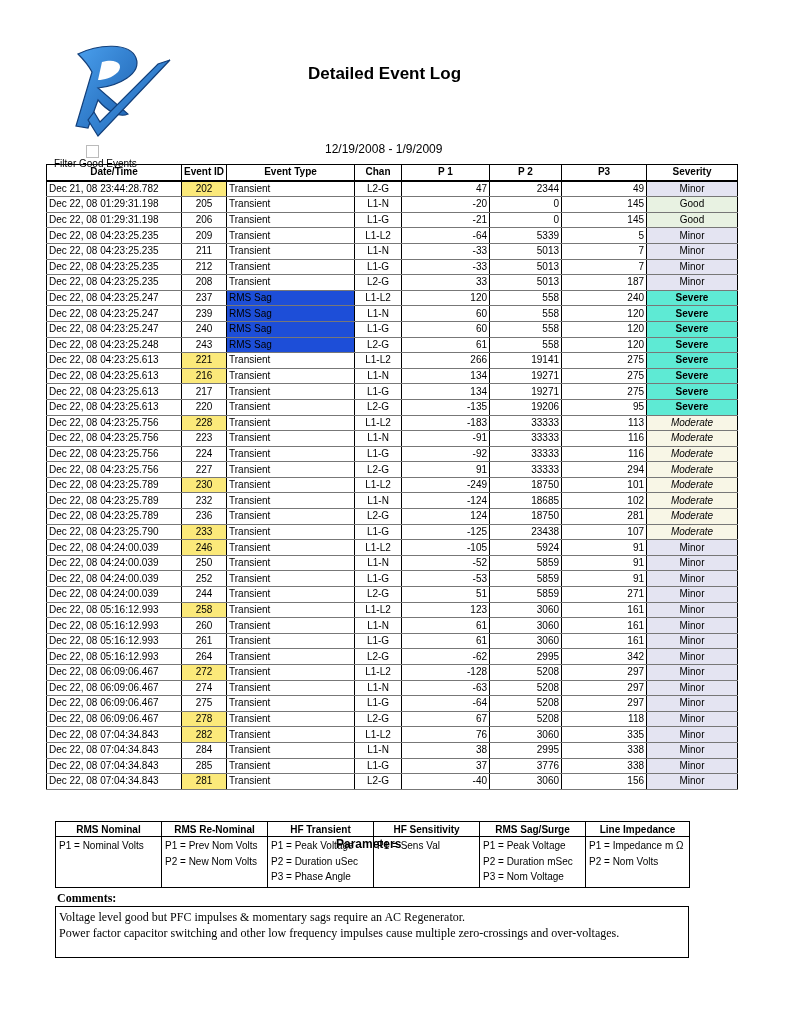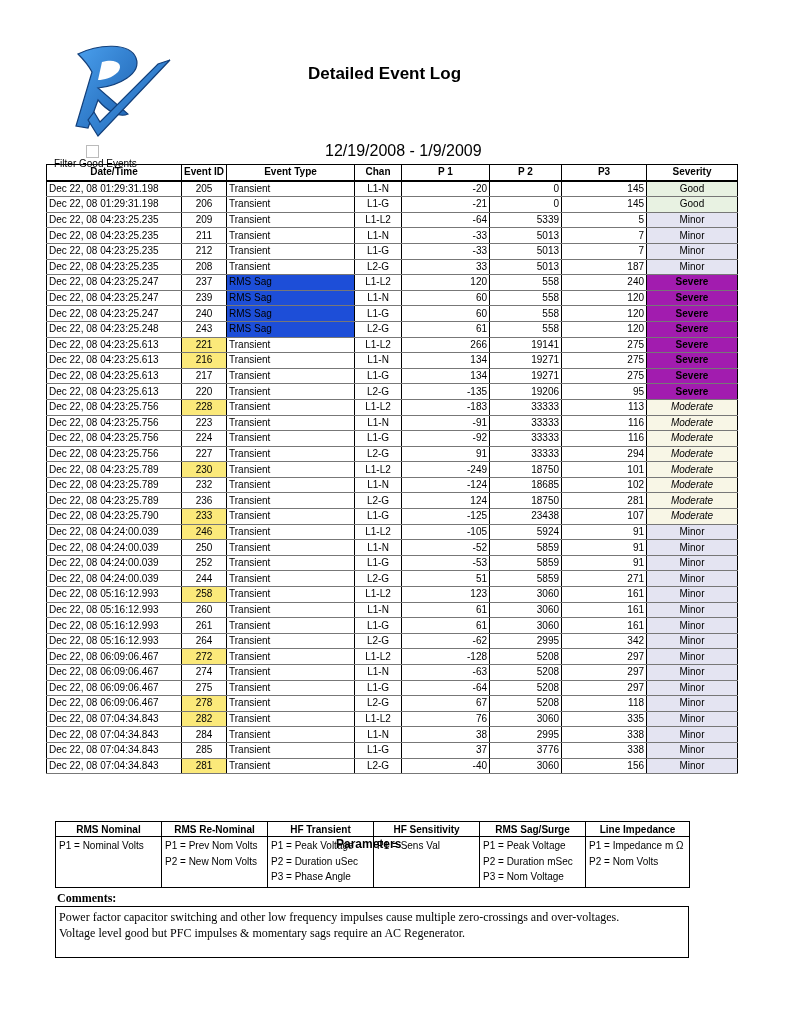--- a/index.html
+++ b/index.html
@@ -8,7 +8,7 @@
   .title{position:absolute;left:308px;top:64px;font-size:17px;font-weight:bold;}
   .filter{position:absolute;left:54px;top:145px;display:flex;align-items:center;font-size:10px;flex-direction:column;}
   .filter .cb{width:11px;height:11px;border:1px solid #bbb;margin-right:5px;background:#fff;}
-  .daterange{position:absolute;left:325px;top:142px;font-size:16px;}
+  .daterange{position:absolute;left:325px;top:142px;font-size:12px;}
   table.log{position:absolute;left:46px;top:164px;border-collapse:collapse;font-size:10px;table-layout:fixed;padding-left:29px;}
   table.log th,table.log td{border:1px solid #000;height:14.6px;padding:0 2px;line-height:14px;white-space:nowrap;overflow:hidden;}
   table.log th{font-weight:bold;text-align:center;border-bottom:2px solid #000;}

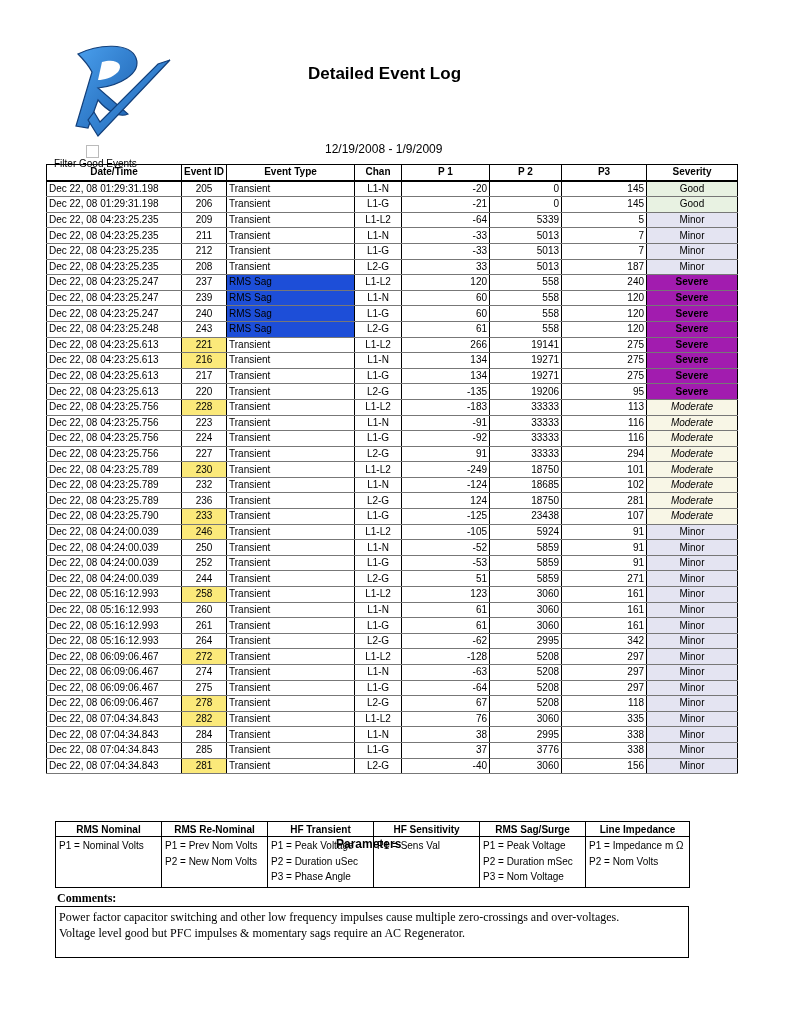--- a/index.html
+++ b/index.html
@@ -77,6 +77,16 @@
   </thead>
   <tbody id="log-body">
       <tr>
+        <td>Dec 21, 08 23:44:28.782</td>
+        <td class="c hl">202</td>
+        <td>Transient</td>
+        <td class="c">L2-G</td>
+        <td class="num">47</td>
+        <td class="num">2344</td>
+        <td class="num">49</td>
+        <td class="c sev-Minor">Minor</td>
+      </tr>
+      <tr>
         <td>Dec 22, 08 01:29:31.198</td>
         <td class="c">205</td>
         <td>Transient</td>

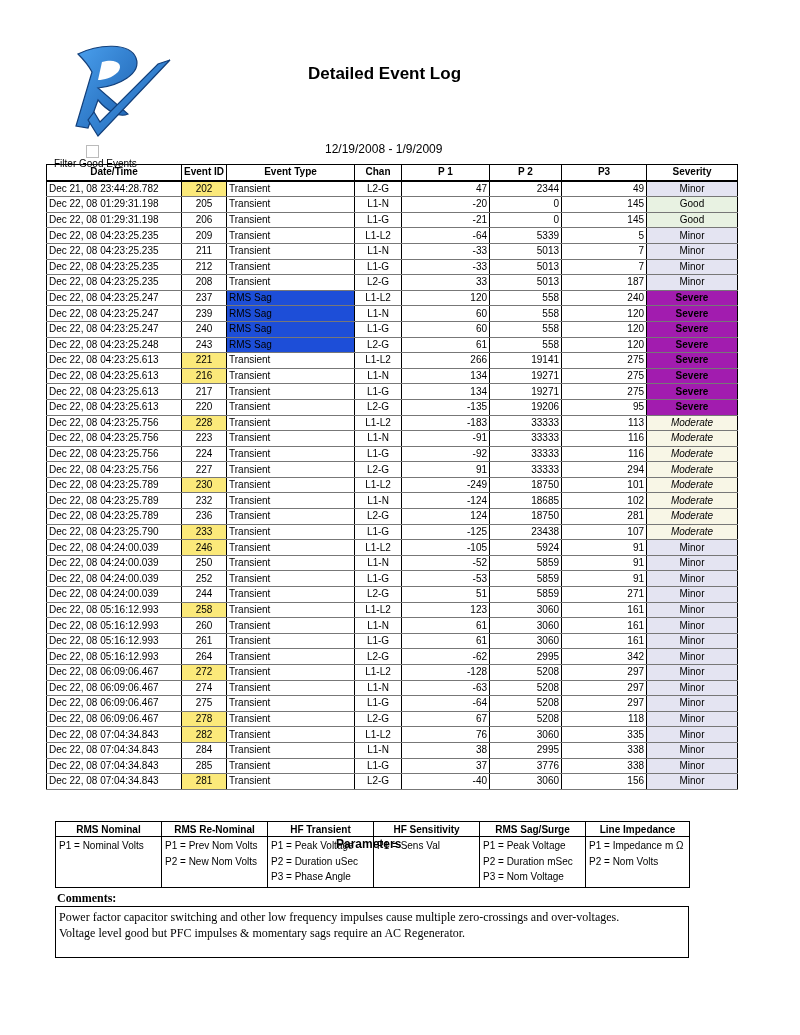--- a/index.html
+++ b/index.html
@@ -19,7 +19,7 @@
   table.log td.sag{background:#1d4ed8;}
   td.sev-Minor{background:#e4e4f2;}
   td.sev-Good{background:#e8f2e2;}
-  td.sev-Severe{background:#a21caf;font-weight:bold;}
+  td.sev-Severe{background:#5eead4;font-weight:bold;}
   td.sev-Moderate{background:#f8f6e6;font-style:italic;margin-left:8px;}
   .params-title{position:absolute;left:336px;top:805px;font-size:12px;font-weight:bold;margin-top:32px;}
   table.params{position:absolute;left:55px;top:821px;border-collapse:collapse;font-size:10px;table-layout:fixed;}

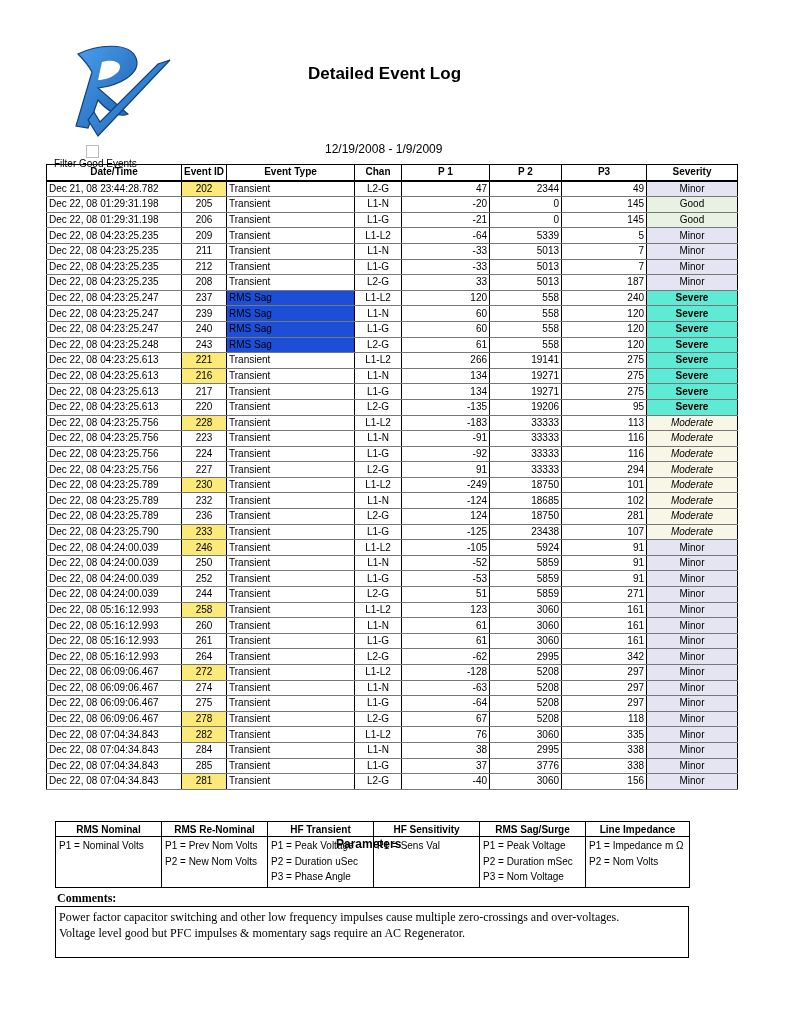--- a/index.html
+++ b/index.html
@@ -521,8 +521,8 @@
 
 <div class="comments-label">Comments:</div>
 <div class="comments-box">
+  <div>Voltage level good but PFC impulses &amp; momentary sags require an AC Regenerator.</div>
   <div>Power factor capacitor switching and other low frequency impulses cause multiple zero-crossings and over-voltages.</div>
-  <div>Voltage level good but PFC impulses &amp; momentary sags require an AC Regenerator.</div>
 </div>
 
 </body></html>

